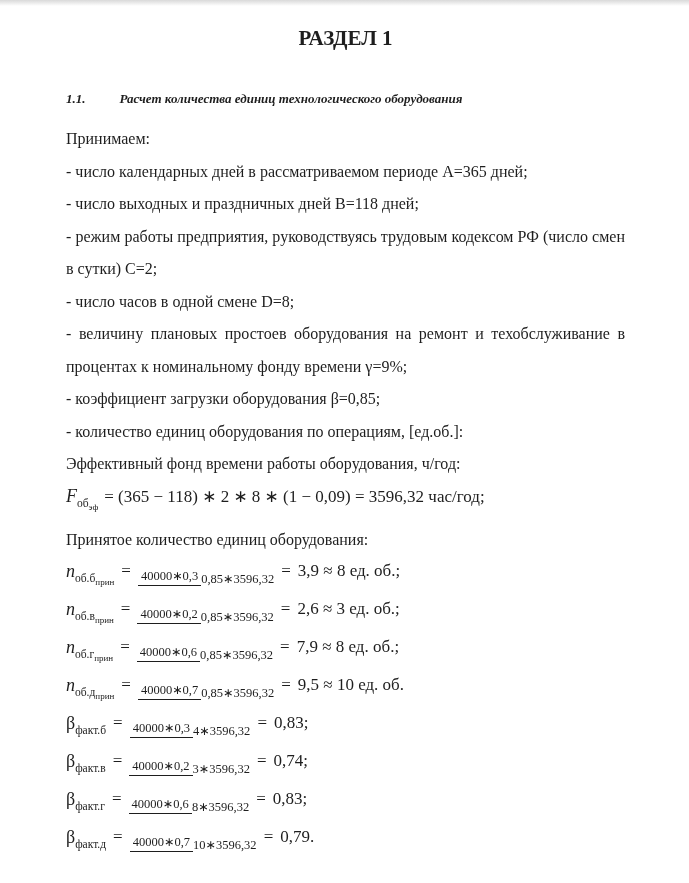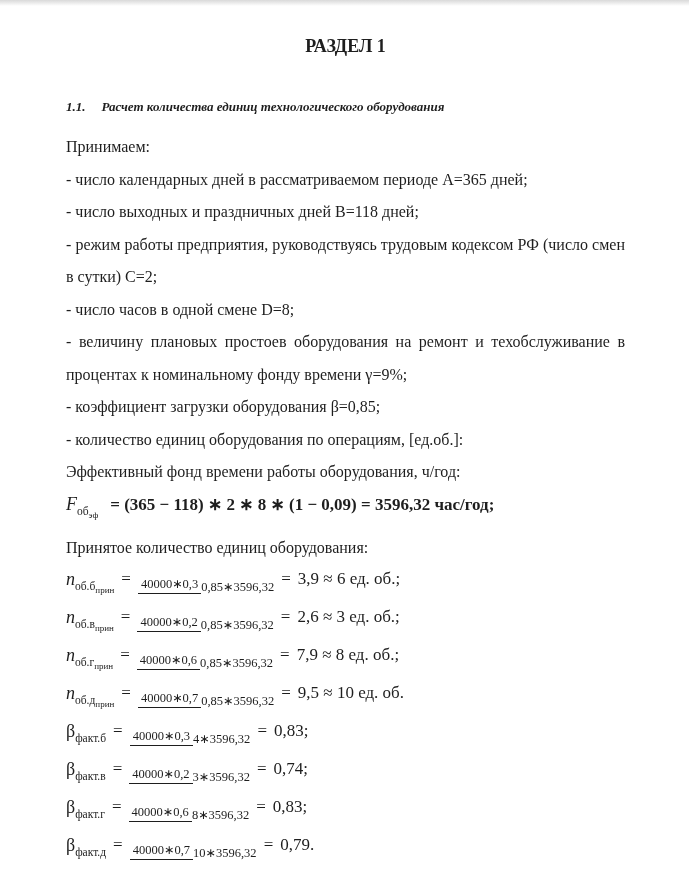--- a/index.html
+++ b/index.html
@@ -19,8 +19,8 @@
   .page { padding: 19px 64px 0 66px; }
 
   .section-title {
-    font-size: 18px; font-weight: bold;
-    text-align: center; margin: 16px; line-height: 22px;
+    font-size: 21px; font-weight: bold;
+    text-align: center; margin: 8px; line-height: 22px;
   }
   .subsection {
     margin-top: 39px;

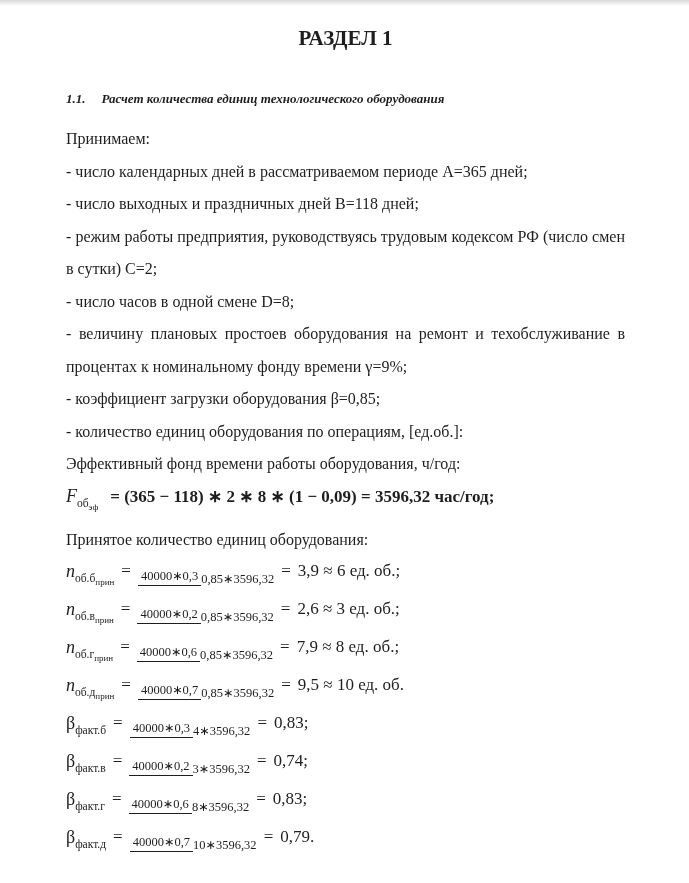--- a/index.html
+++ b/index.html
@@ -27,7 +27,7 @@
     font-size: 13px; font-weight: bold; font-style: italic;
     display: flex; line-height: 22px;
   }
-  .subsection-title  { margin-left: 16px; }
+  .subsection-title  { margin-left: 34px; }
 
   p.body {
     font-size: 16px; line-height: 32.5px;

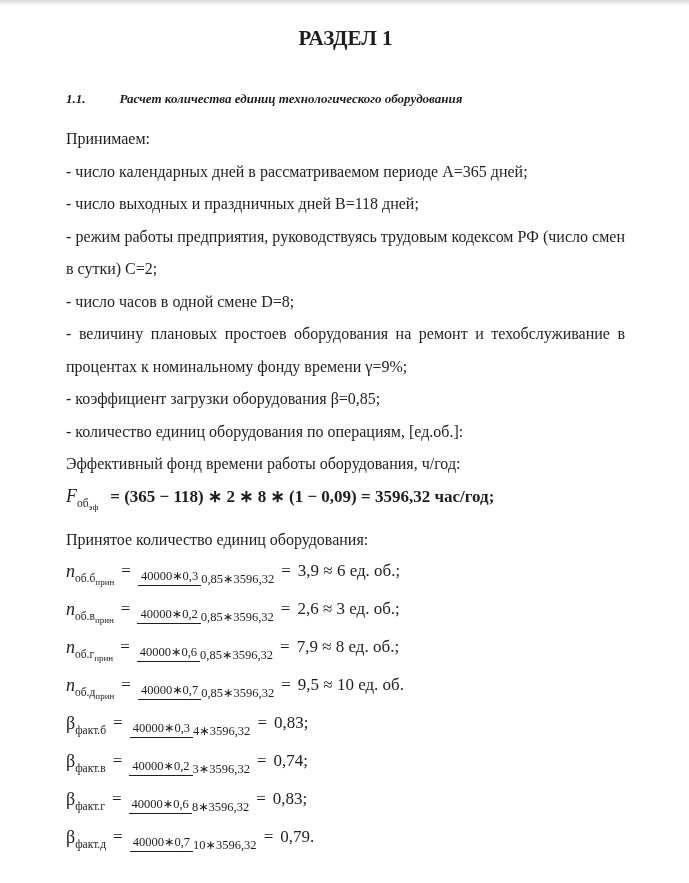--- a/index.html
+++ b/index.html
@@ -52,7 +52,7 @@
   .fnum { border-bottom: 1.4px solid #1e1e1e; padding: 0 3px 2px; }
   .fden { padding-top: 2px; }
   .frhs, .fres { margin-left: 8px; }
-  .frhs { margin-left: 12px; font-weight: bold; }
+  .frhs { margin-left: 6px; }
 </style>
 </head>
 <body>

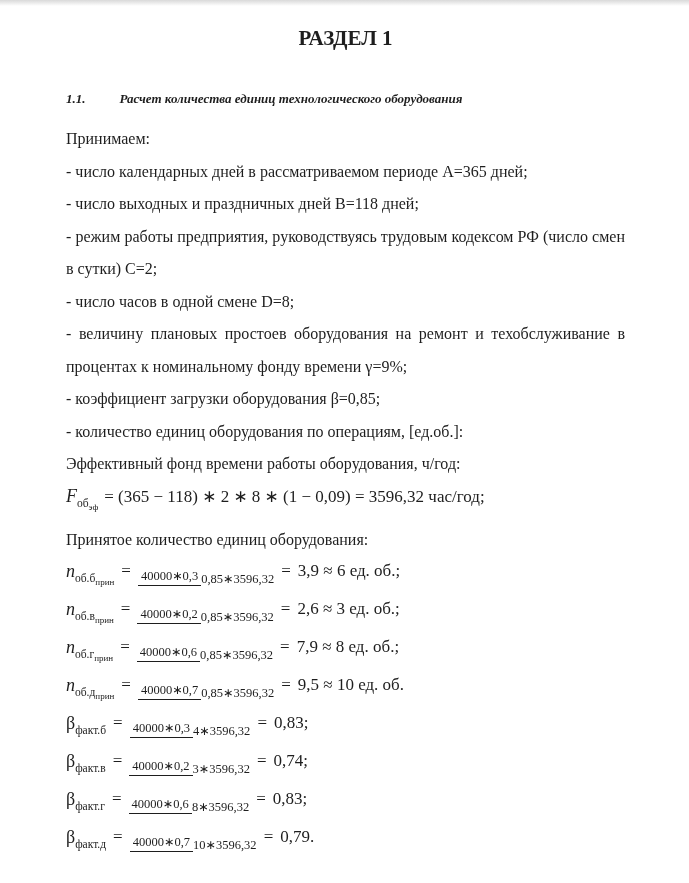--- a/index.html
+++ b/index.html
@@ -95,7 +95,7 @@
         <span class="fden">0,85∗3596,32</span>
       </span>
     <span class="feq">=</span>
-    <span>3,9 ≈ 6 ед. об.;</span>
+    <span>3,9 ≈ 8 ед. об.;</span>
   </div>
 
   <div class="formula">

